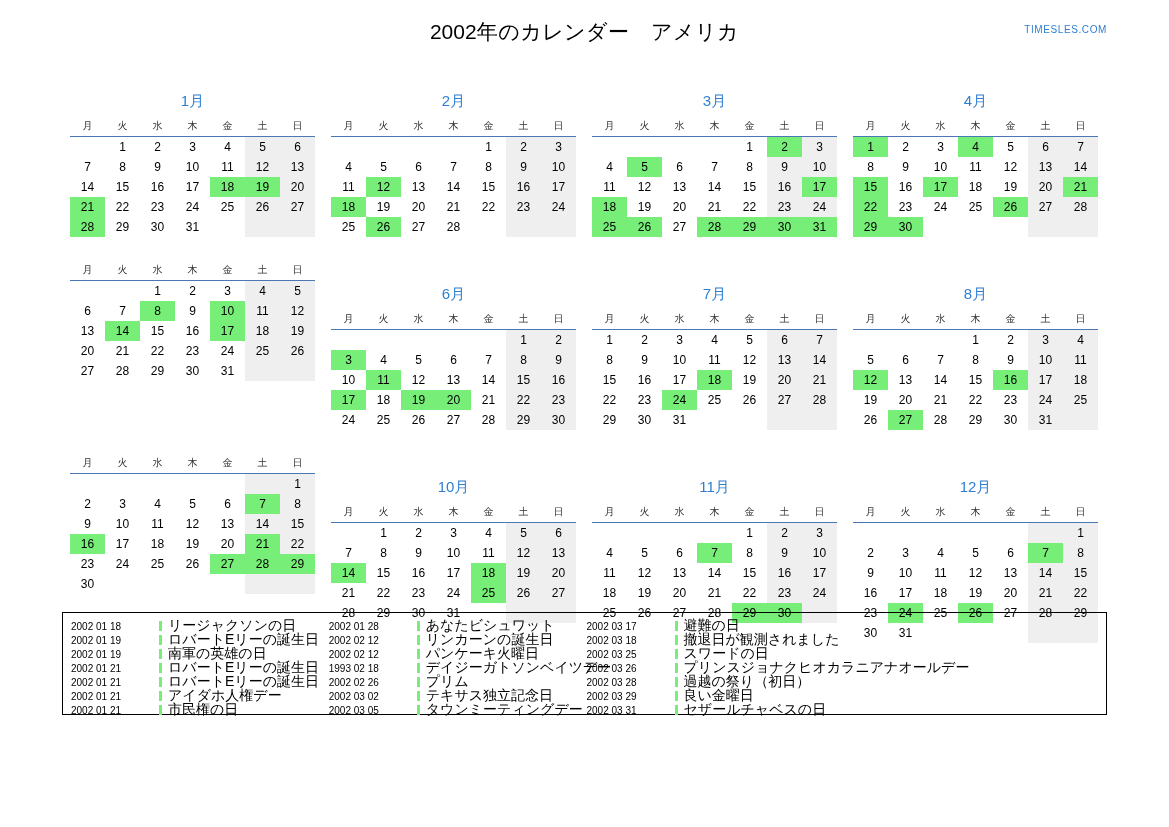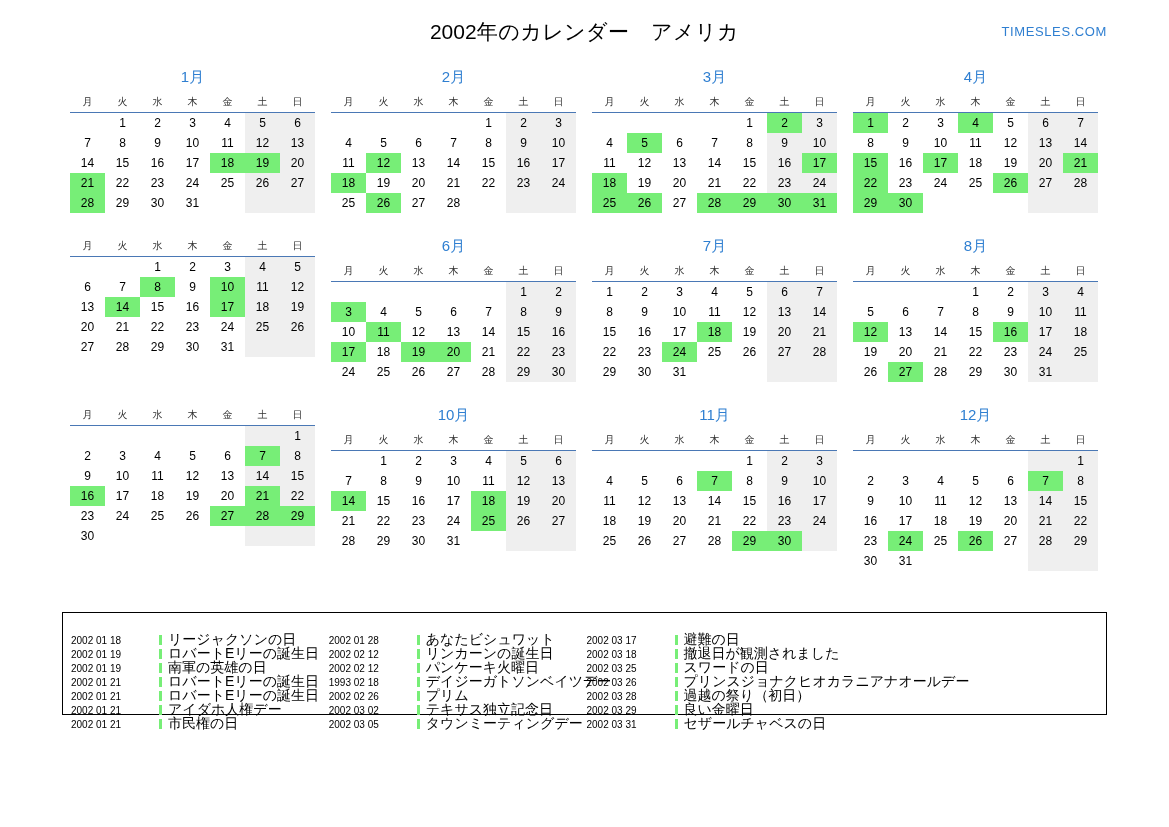--- a/index.html
+++ b/index.html
@@ -42,7 +42,7 @@
     position: absolute;
     right: 0;
     top: 6px;
-    font-size: 13px;
+    font-size: 10px;
     color: #2f7fd1;
     letter-spacing: 0.6px;
     font-family: "Liberation Sans", sans-serif;

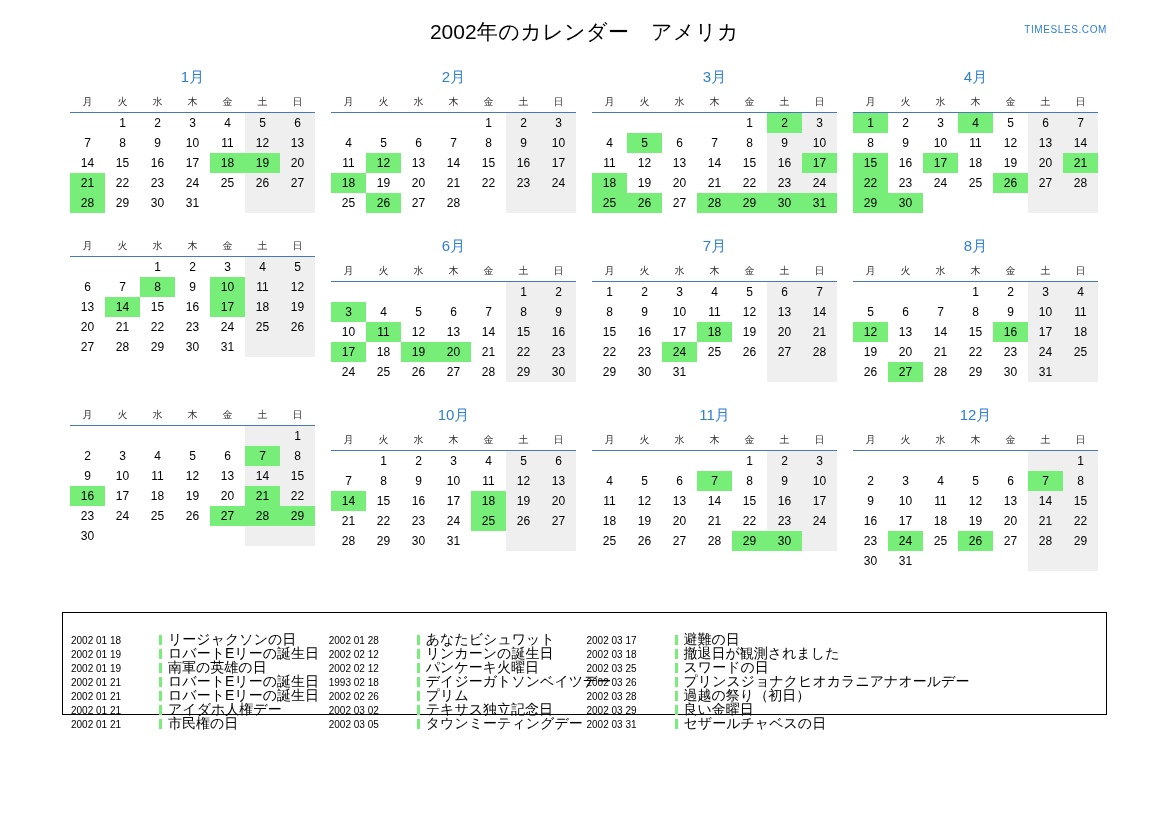--- a/index.html
+++ b/index.html
@@ -68,6 +68,7 @@
     font-size: 15px;
     margin-bottom: 6px;
     letter-spacing: 0px;
+    margin-top: 24px;
   }
   table.cal {
     width: 100%;

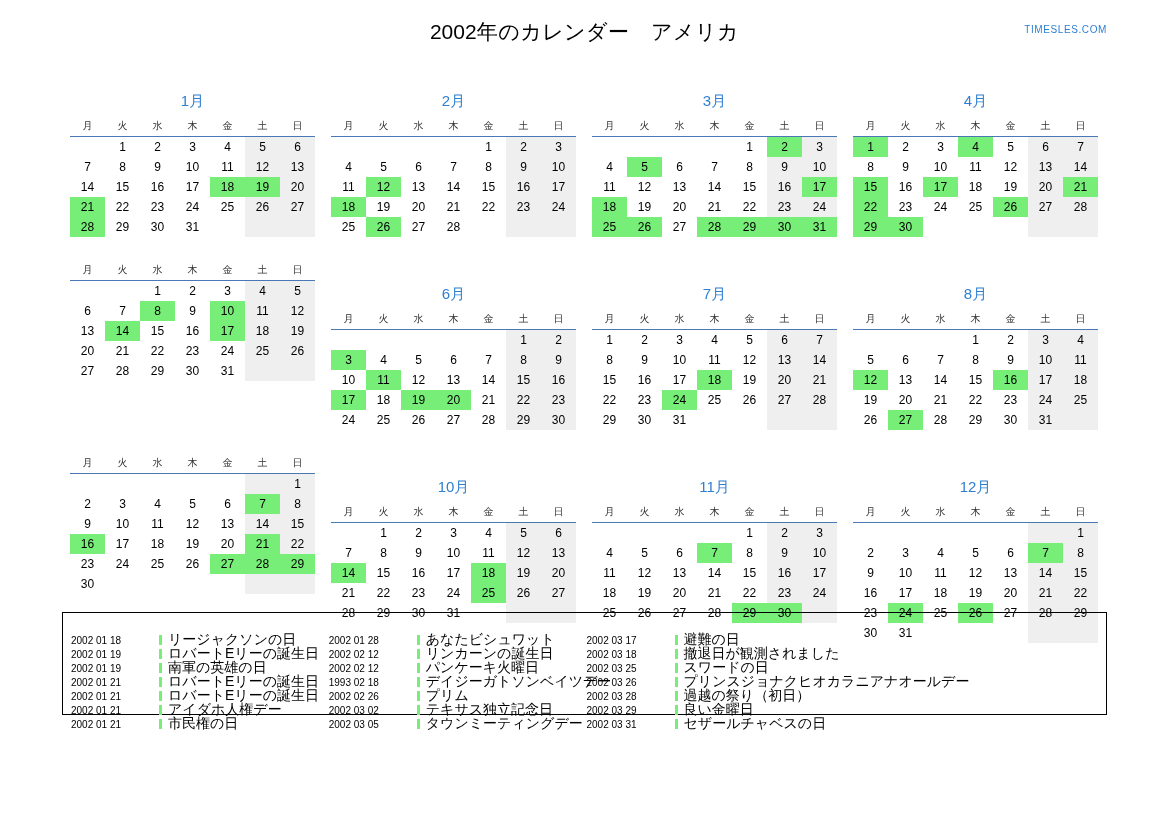--- a/index.html
+++ b/index.html
@@ -107,7 +107,7 @@
     border: 1px solid #000;
     box-sizing: border-box;
     display: flex;
-    padding: 20px 4px 4px 8px;
+    padding: 6px 4px 4px 8px;
   }
   .legend-col {
     width: 25%;

